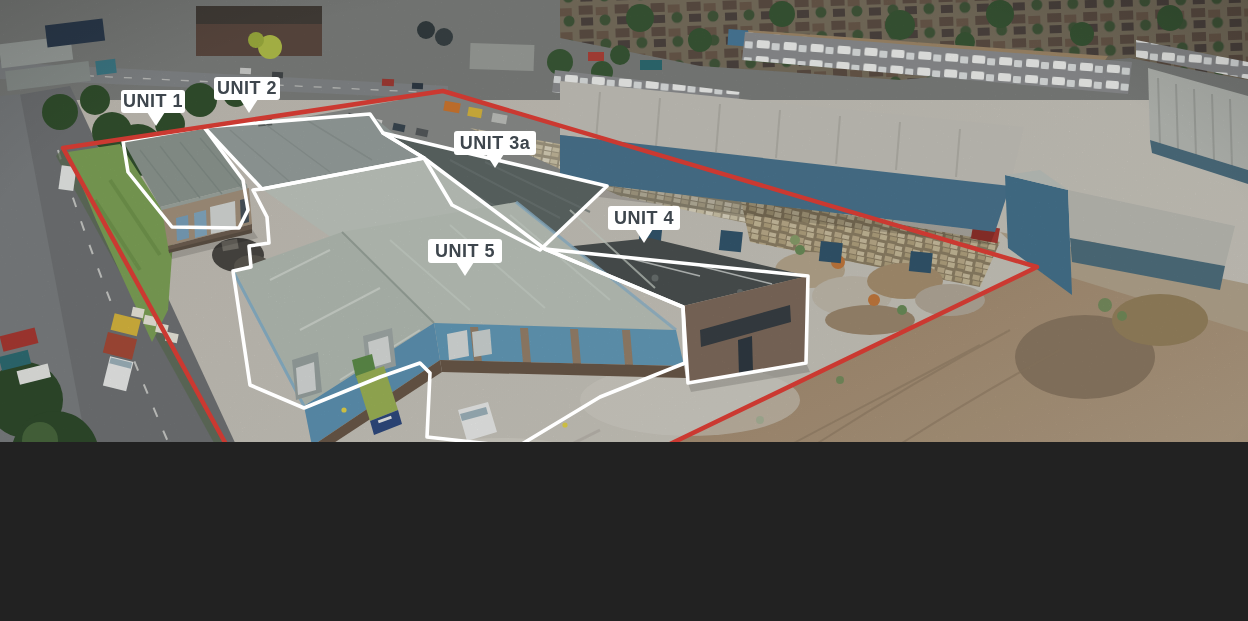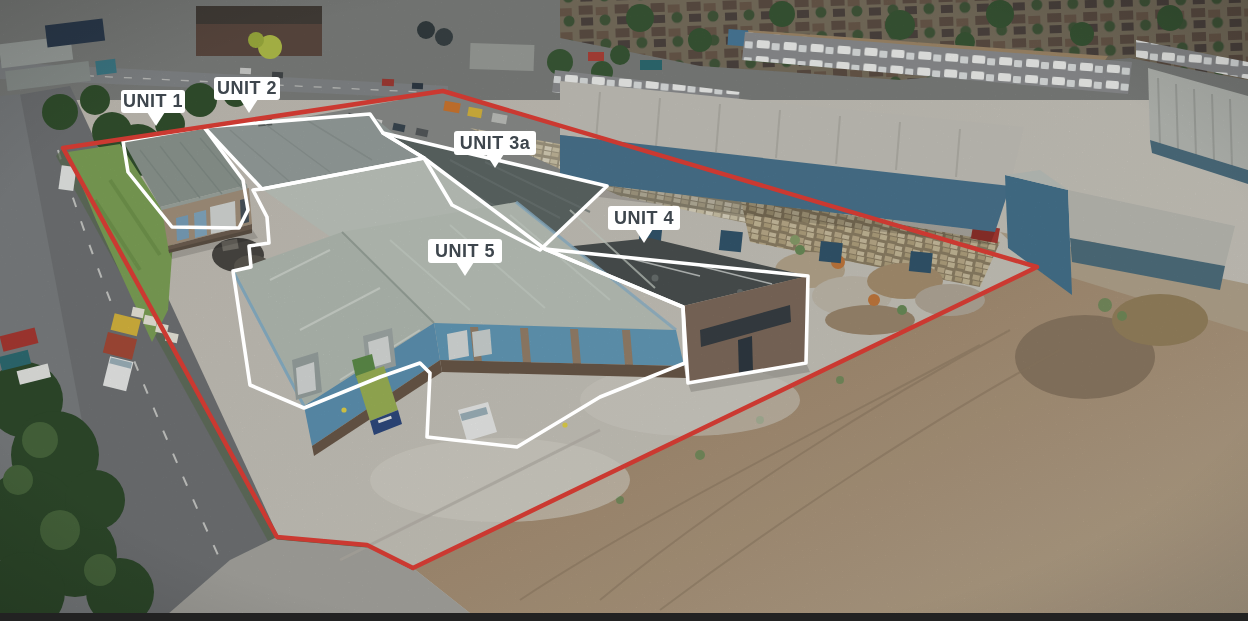--- a/index.html
+++ b/index.html
@@ -3,7 +3,7 @@
 <meta charset="utf-8">
 <style>
   html,body{margin:0;padding:0;background:#222;}
-  .stage{position:relative;width:1248px;height:613px;overflow:hidden;font-family:"Liberation Sans",sans-serif;}
+  .stage{position:relative;width:1248px;height:442px;overflow:hidden;font-family:"Liberation Sans",sans-serif;}
   svg{display:block}
   .label-text{font-family:"Liberation Sans",sans-serif;font-weight:bold;font-size:18px;letter-spacing:.5px;}
 </style>

